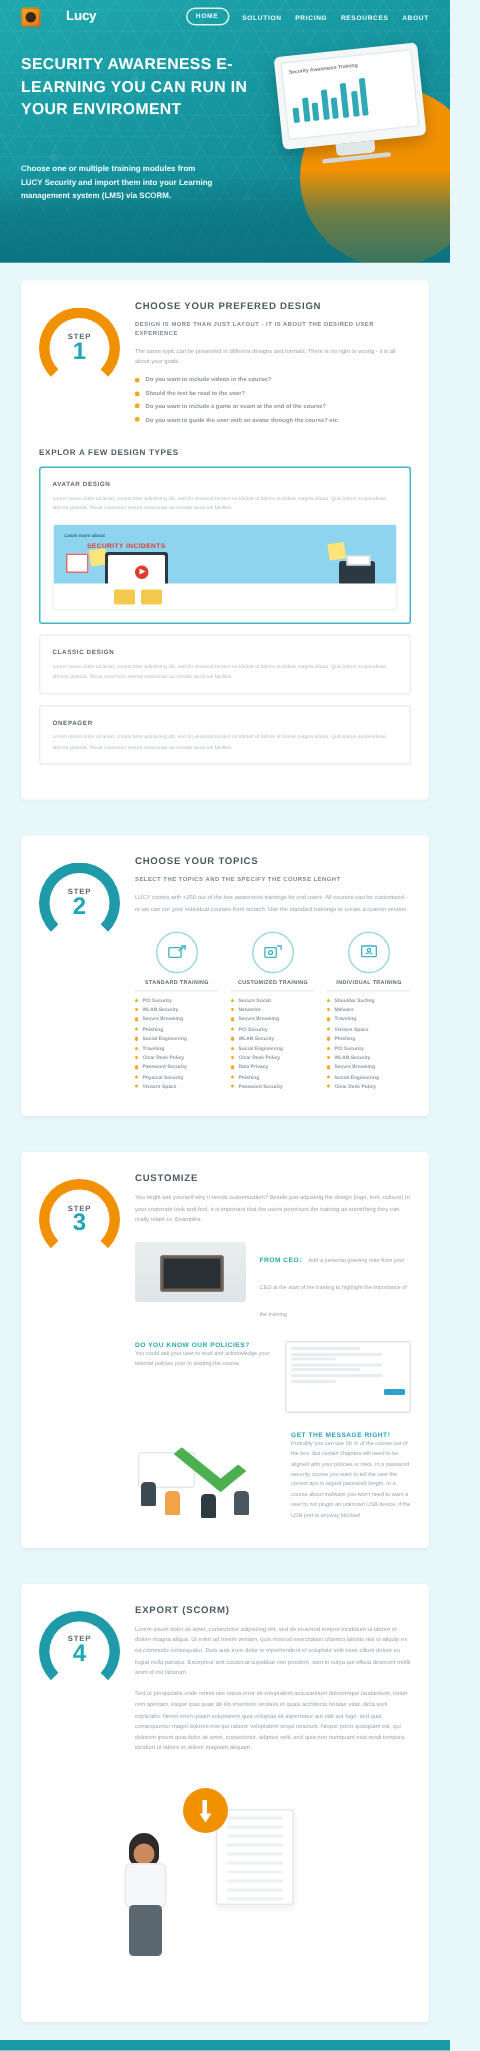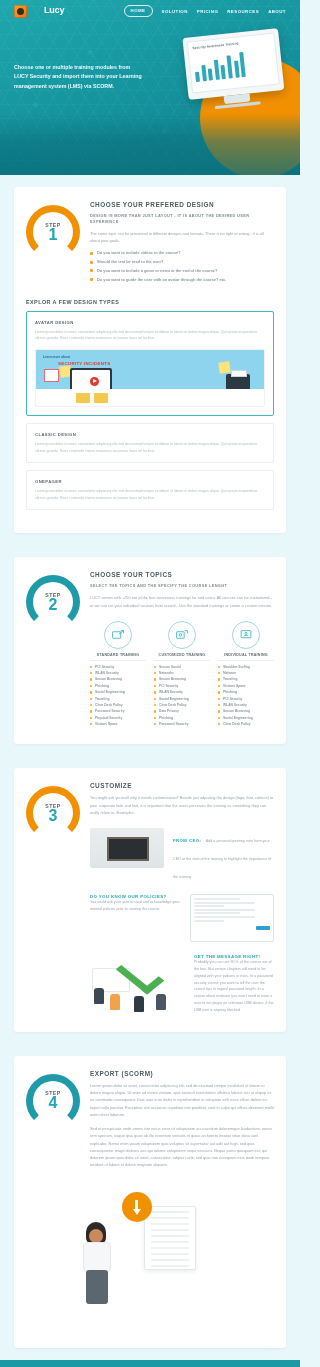--- a/index.html
+++ b/index.html
@@ -307,6 +307,7 @@
     </div>
 
     <div class="hero-body">
+      <div class="hero-title">SECURITY AWARENESS E-LEARNING YOU CAN RUN IN YOUR ENVIROMENT</div>
       <div class="hero-sub">Choose one or multiple training modules from LUCY Security and import them into your Learning management system (LMS) via SCORM.</div>
     </div>
     <div class="hero-wave"></div>

